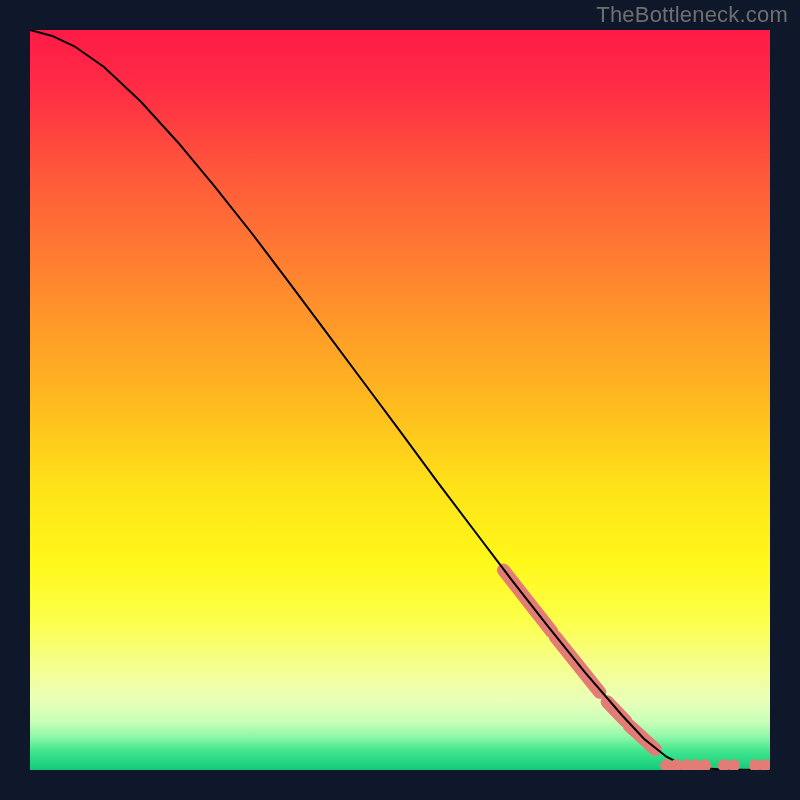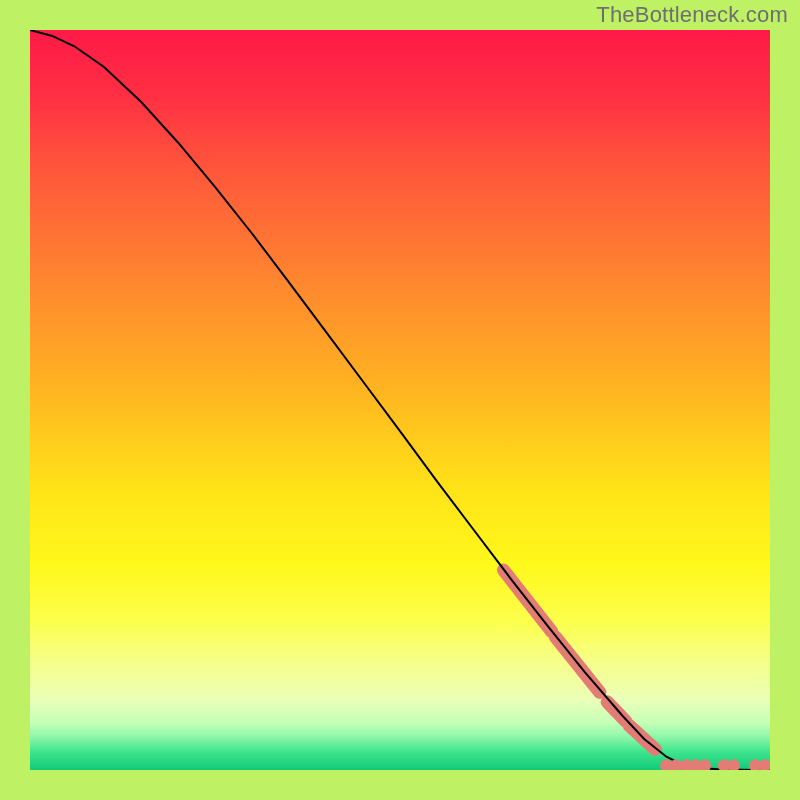--- a/index.html
+++ b/index.html
@@ -15,7 +15,7 @@
     position: relative;
     width: 800px;
     height: 800px;
-    background: #bef264;
+    background: #0f172a;
   }
   .watermark {
     position: absolute;

